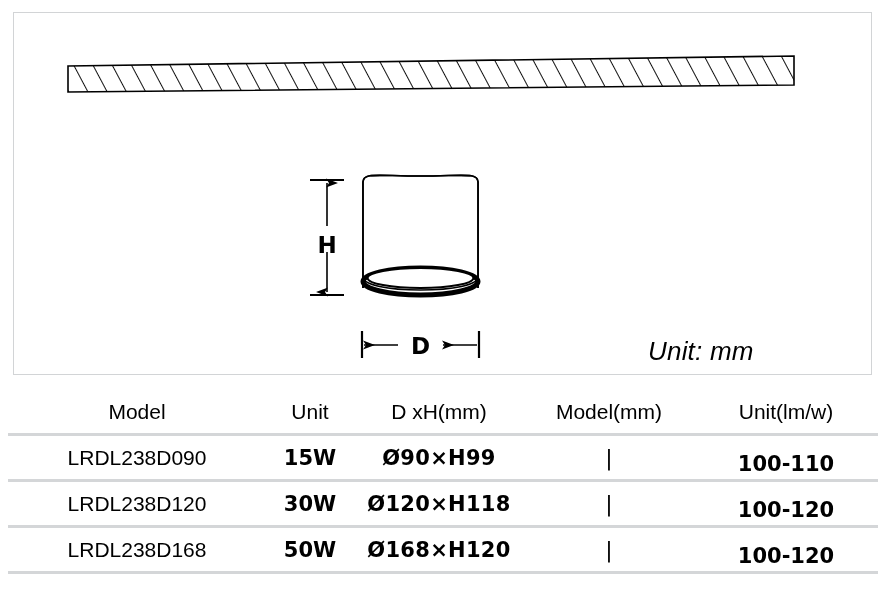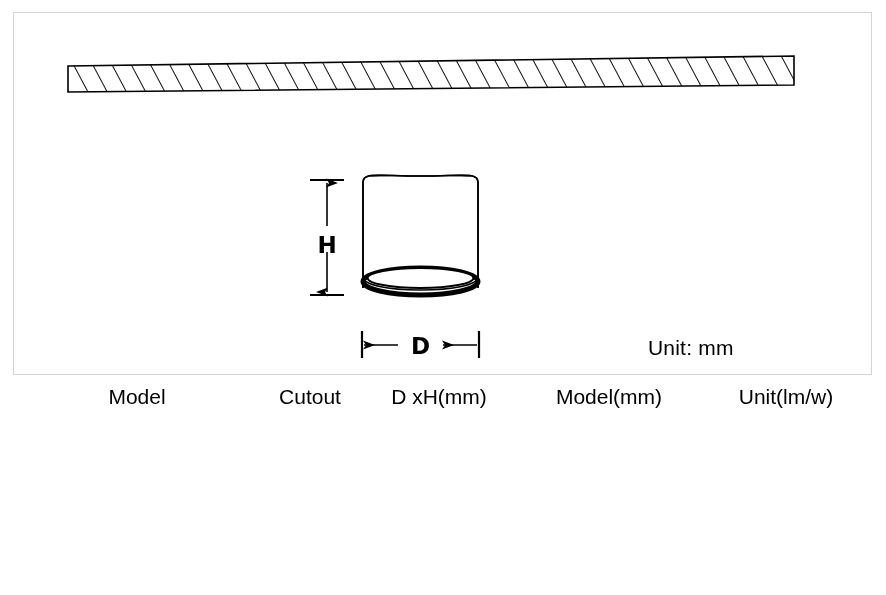--- a/index.html
+++ b/index.html
@@ -40,11 +40,12 @@
     position: absolute;
     left: 648px;
     top: 336px;
-    font-size: 21px;
+    font-size: 26px;
     font-weight: 400;
     color: #000000;
     letter-spacing: 0.2px;
     white-space: nowrap;
+    font-style: italic;
   }
 
   

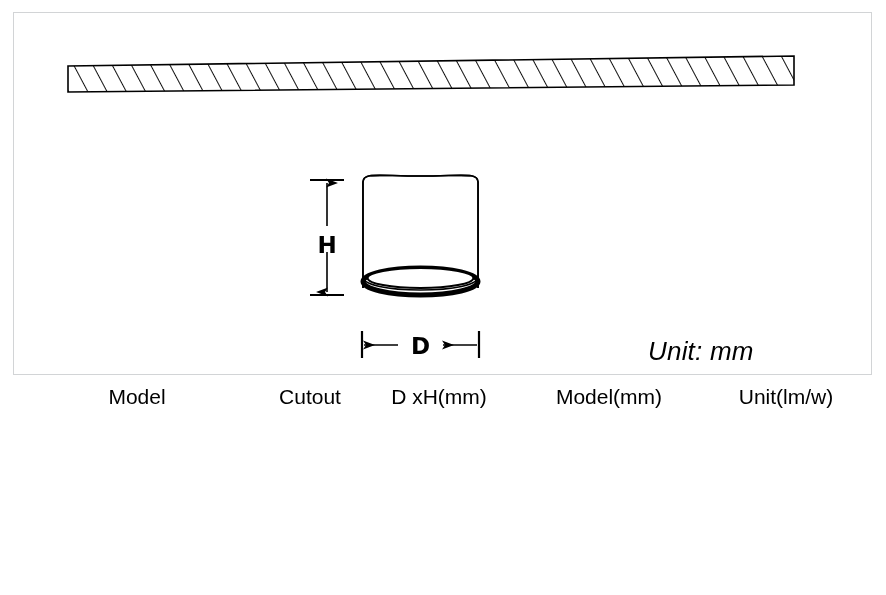--- a/index.html
+++ b/index.html
@@ -52,7 +52,7 @@
   #spec-table {
     position: absolute;
     left: 8px;
-    top: 381px;
+    top: 396px;
     width: 870px;
     border-collapse: collapse;
     table-layout: fixed;

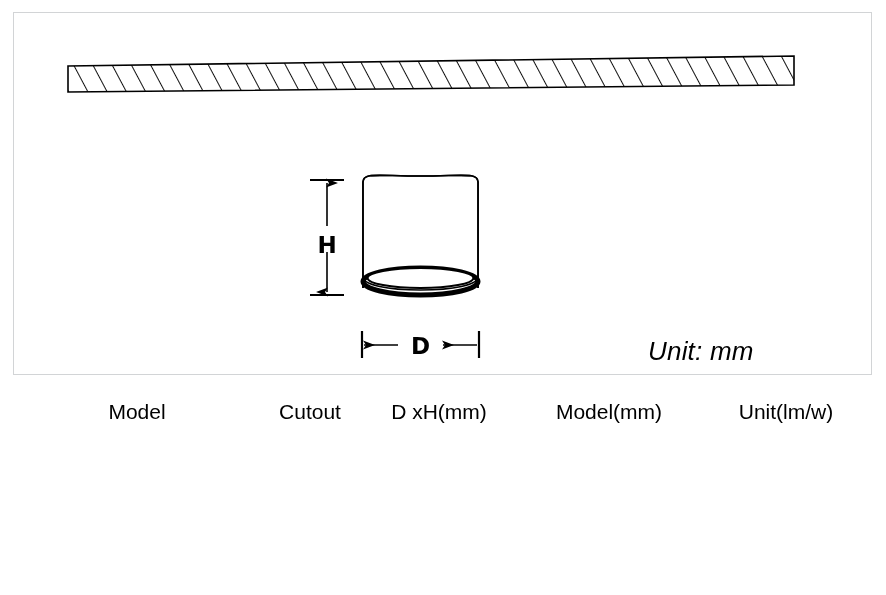--- a/index.html
+++ b/index.html
@@ -181,7 +181,7 @@
   <thead>
     <tr>
       <th class="head-model">Model</th>
-      <th class="head-watts">Cutout</th>
+      <th class="head-watts">Unit</th>
       <th class="head-dxh">D xH(mm)</th>
       <th class="head-cutout">Model(mm)</th>
       <th class="head-lumen">Unit(lm/w)</th>

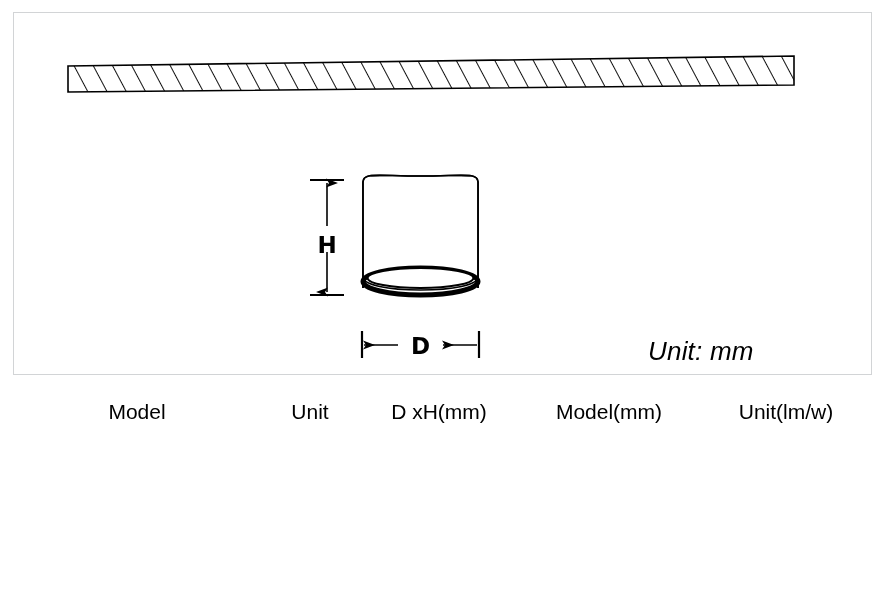--- a/index.html
+++ b/index.html
@@ -188,6 +188,13 @@
     </tr>
   </thead>
   <tbody>
+    <tr>
+      <td class="cell-model">LRDL238D090</td>
+      <td class="cell-watts">15W</td>
+      <td class="cell-dxh">Ø90×H99</td>
+      <td class="cell-cutout">|</td>
+      <td class="cell-lumen">100-110</td>
+    </tr>
   </tbody>
 </table>
 

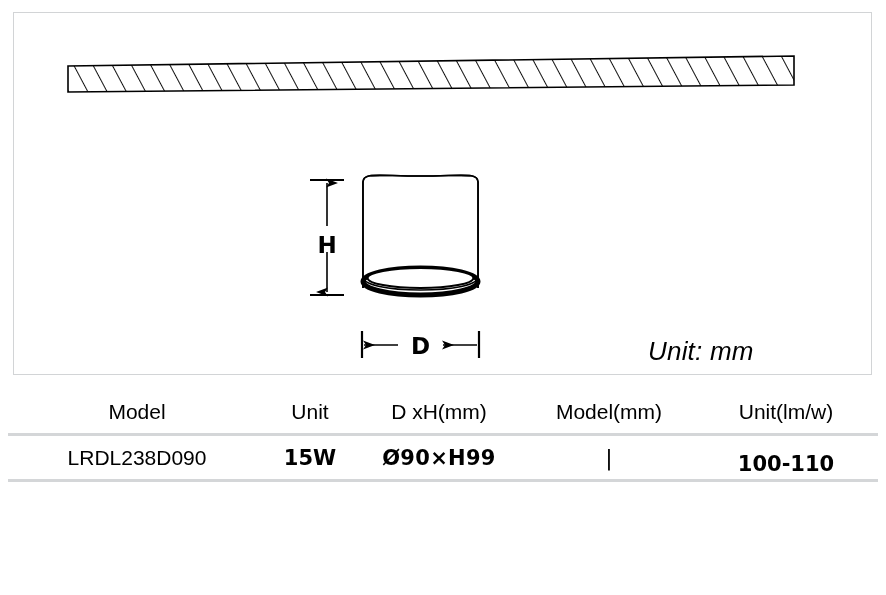--- a/index.html
+++ b/index.html
@@ -195,6 +195,13 @@
       <td class="cell-cutout">|</td>
       <td class="cell-lumen">100-110</td>
     </tr>
+    <tr>
+      <td class="cell-model">LRDL238D120</td>
+      <td class="cell-watts">30W</td>
+      <td class="cell-dxh">Ø120×H118</td>
+      <td class="cell-cutout">|</td>
+      <td class="cell-lumen">100-120</td>
+    </tr>
   </tbody>
 </table>
 

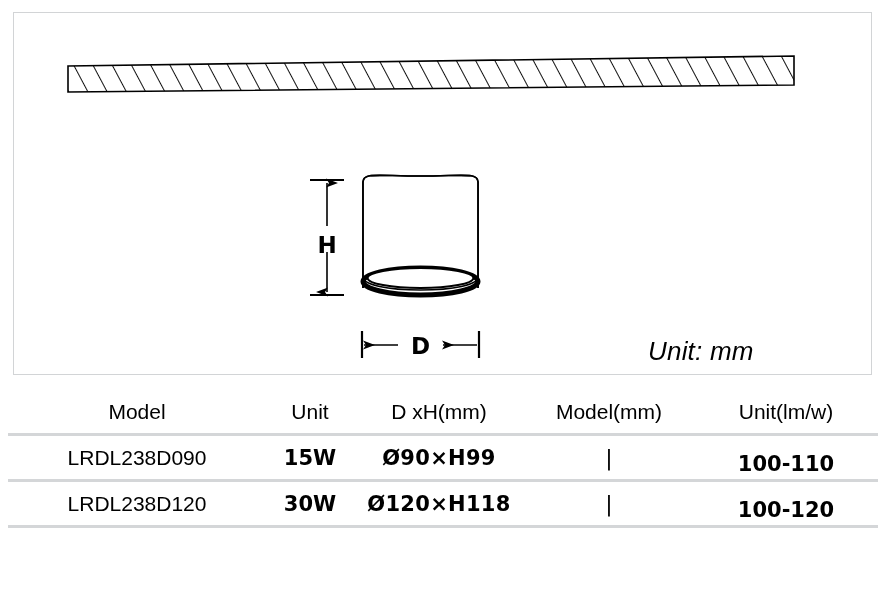--- a/index.html
+++ b/index.html
@@ -202,6 +202,13 @@
       <td class="cell-cutout">|</td>
       <td class="cell-lumen">100-120</td>
     </tr>
+    <tr>
+      <td class="cell-model">LRDL238D168</td>
+      <td class="cell-watts">50W</td>
+      <td class="cell-dxh">Ø168×H120</td>
+      <td class="cell-cutout">|</td>
+      <td class="cell-lumen">100-120</td>
+    </tr>
   </tbody>
 </table>
 

